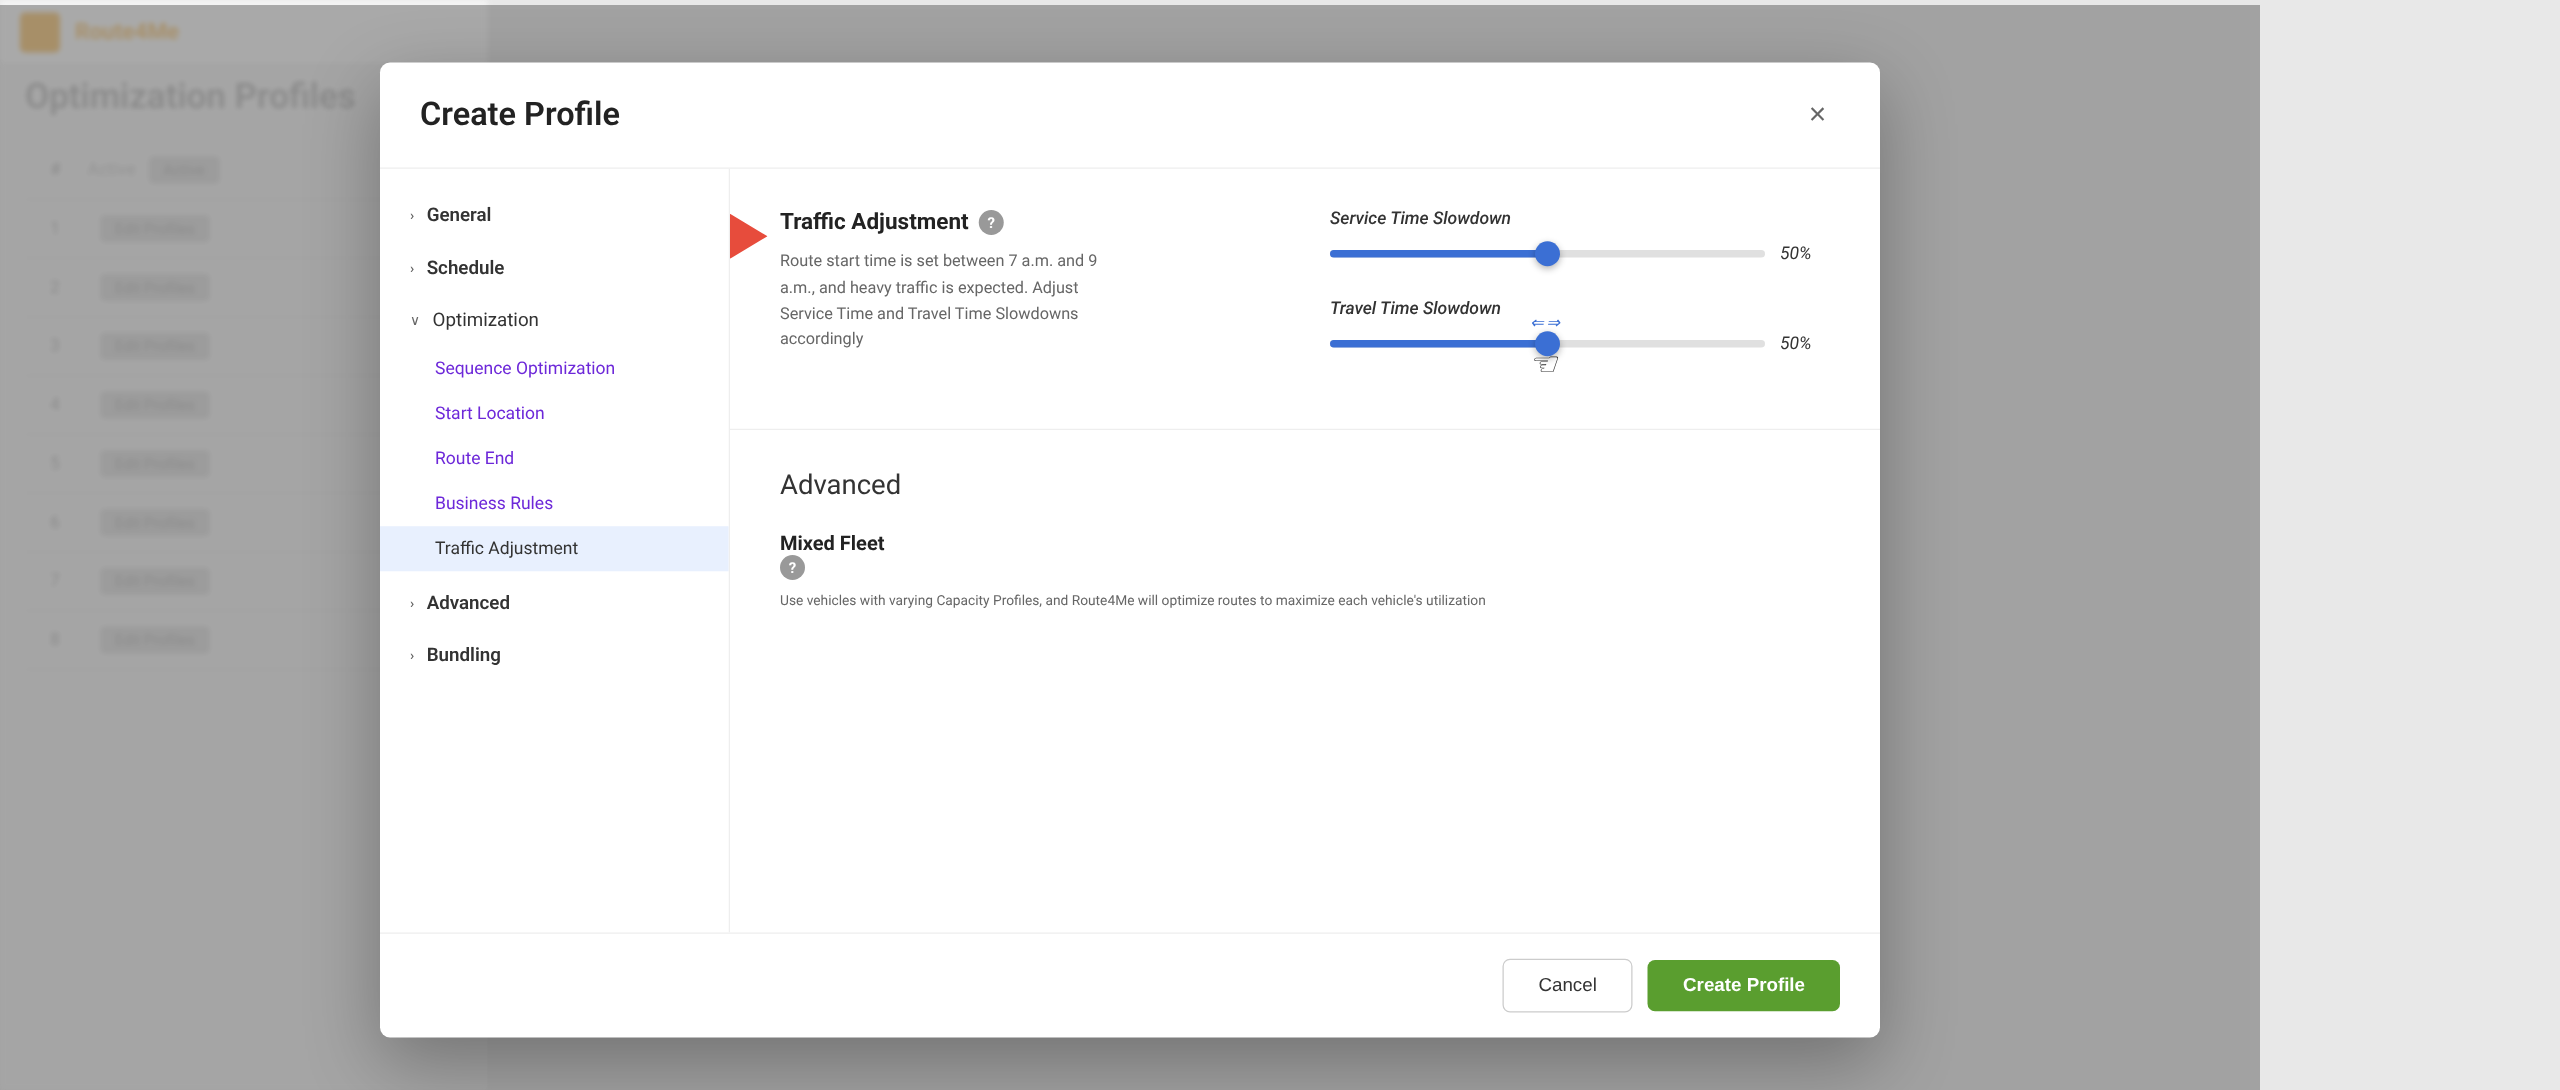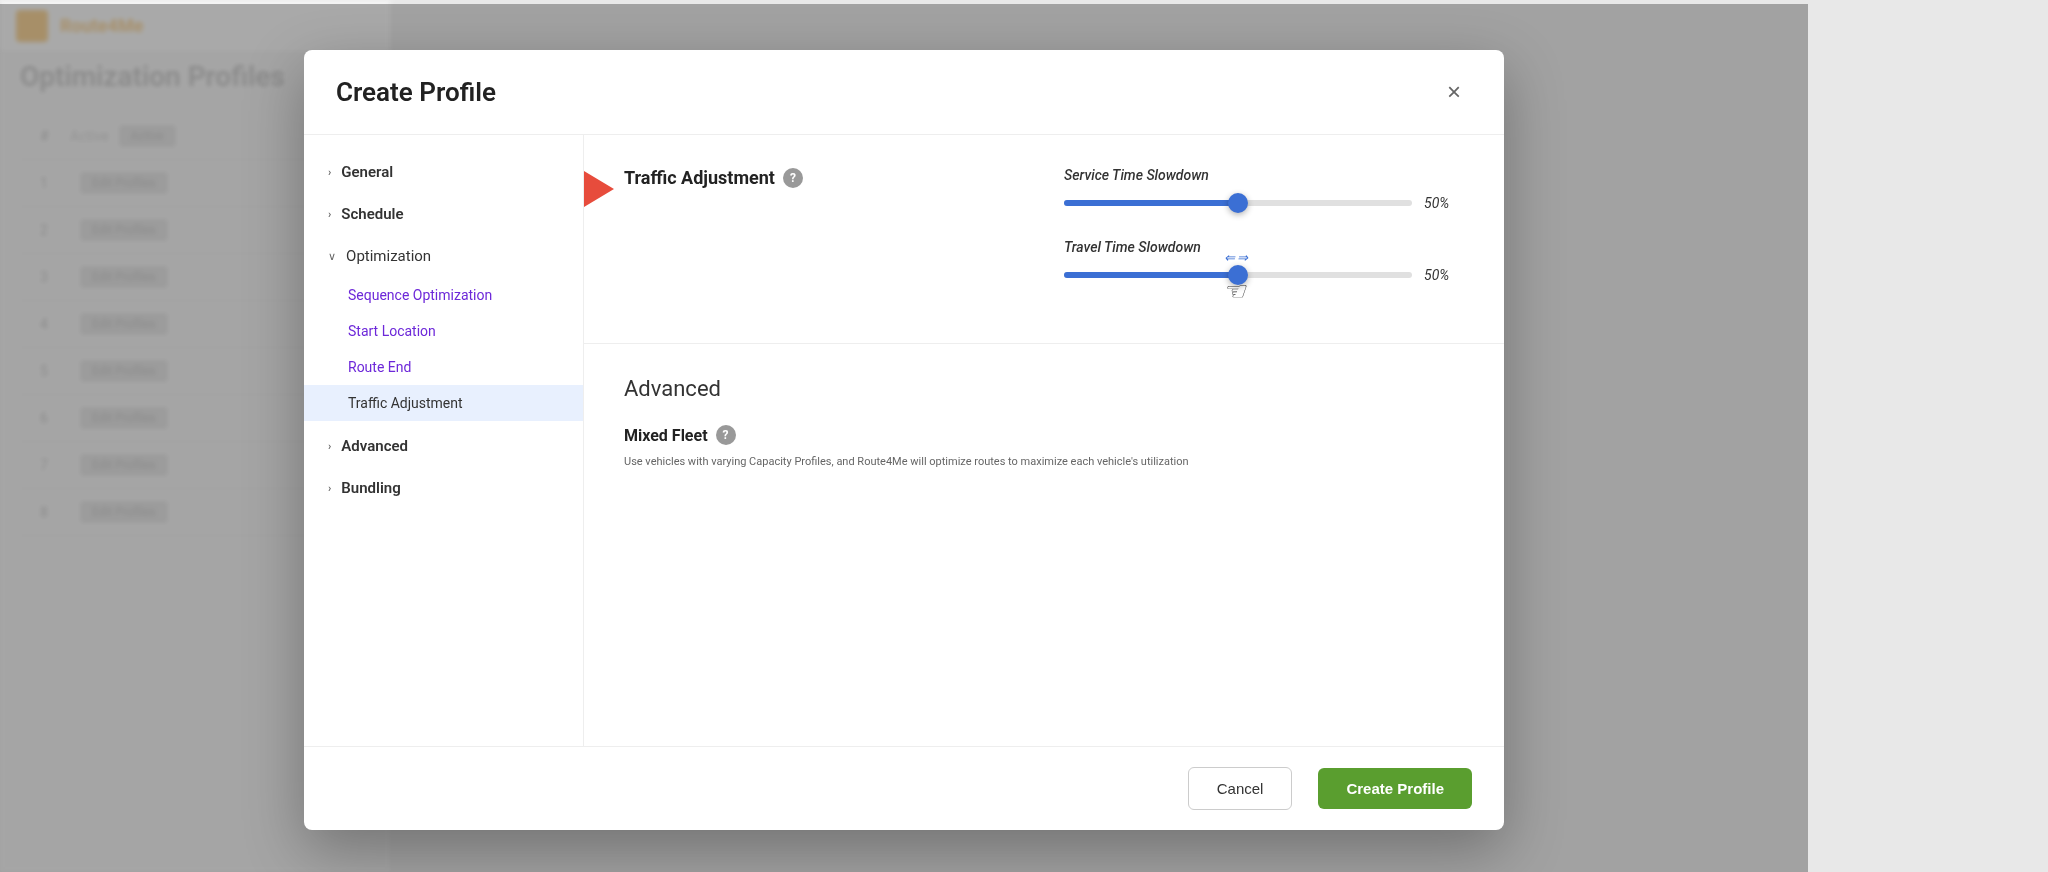--- a/index.html
+++ b/index.html
@@ -515,6 +515,7 @@
                 <span class="section-title">Traffic Adjustment</span>
                 <div class="info-icon">?</div>
               </div>
+              <p class="section-desc">Route start time is set between 7 a.m. and 9 a.m., and heavy traffic is expected. Adjust Service Time and Travel Time Slowdowns accordingly</p>
             </div>
 
             <div class="sliders-area">

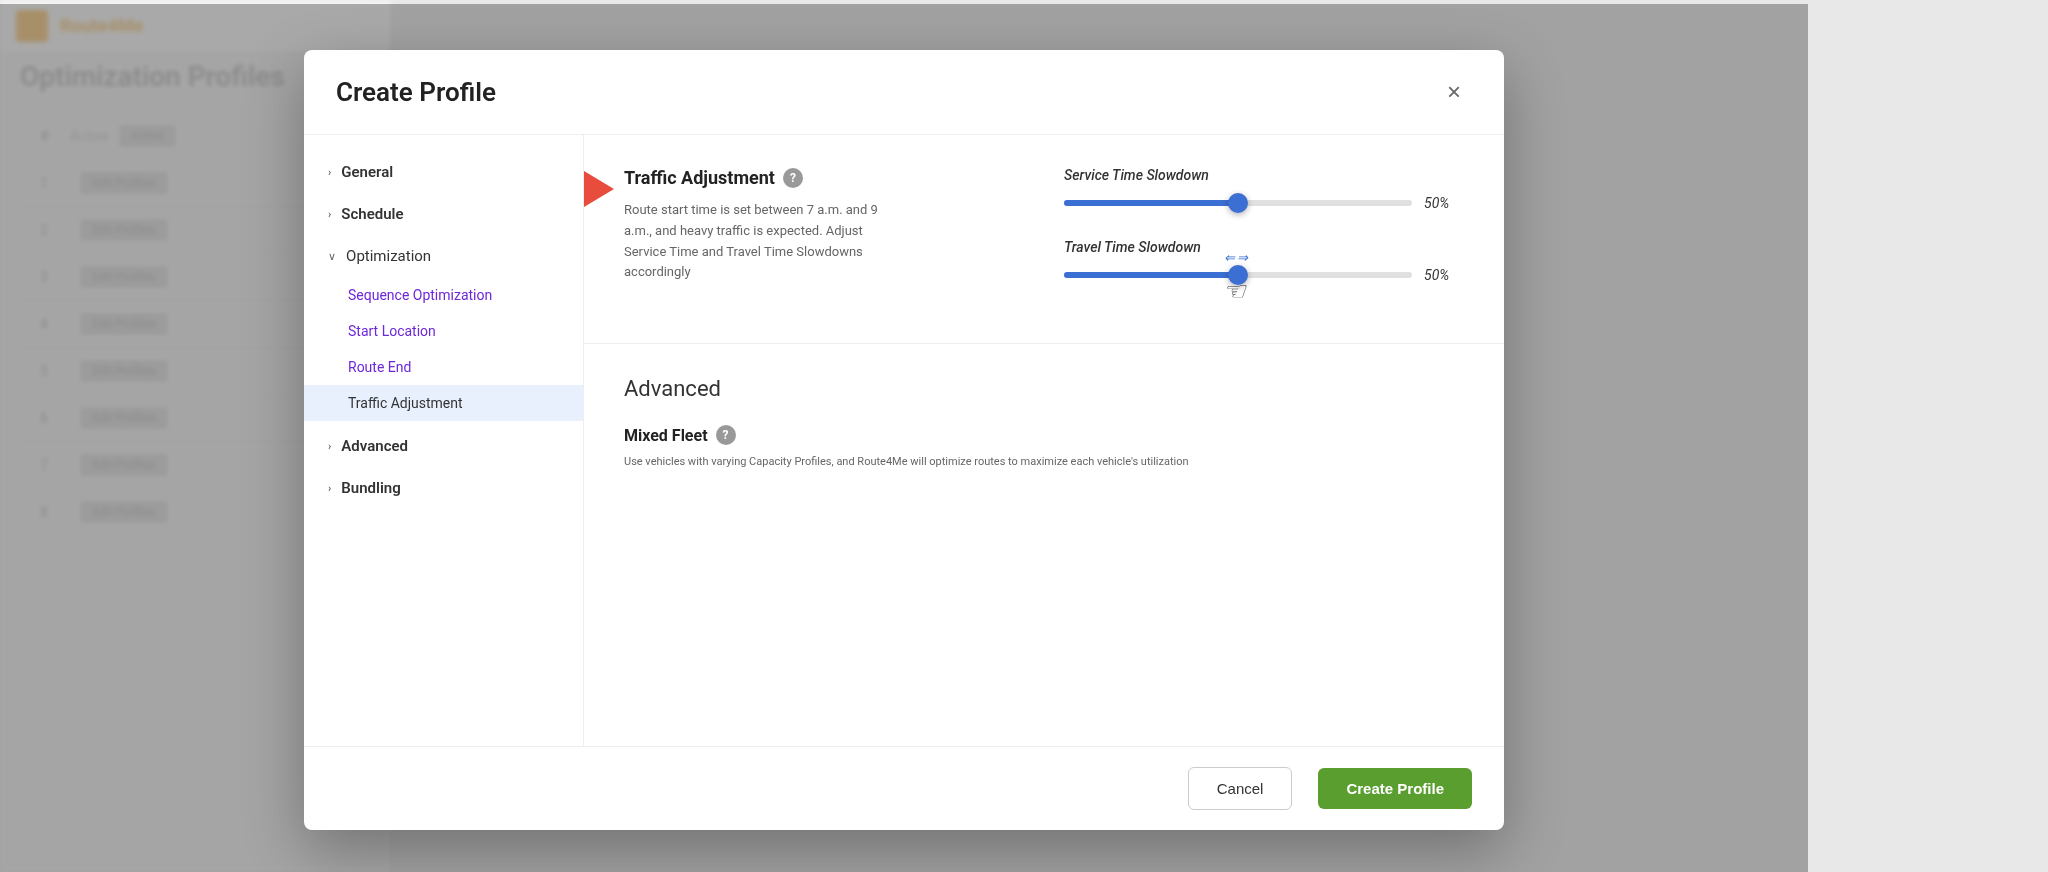--- a/index.html
+++ b/index.html
@@ -479,6 +479,9 @@
         <div class="sidebar-sub-item">
           <span>Route End</span>
         </div>
+        <div class="sidebar-sub-item">
+          <span>Business Rules</span>
+        </div>
 
         <div style="position: relative; display: flex; align-items: center;">
 

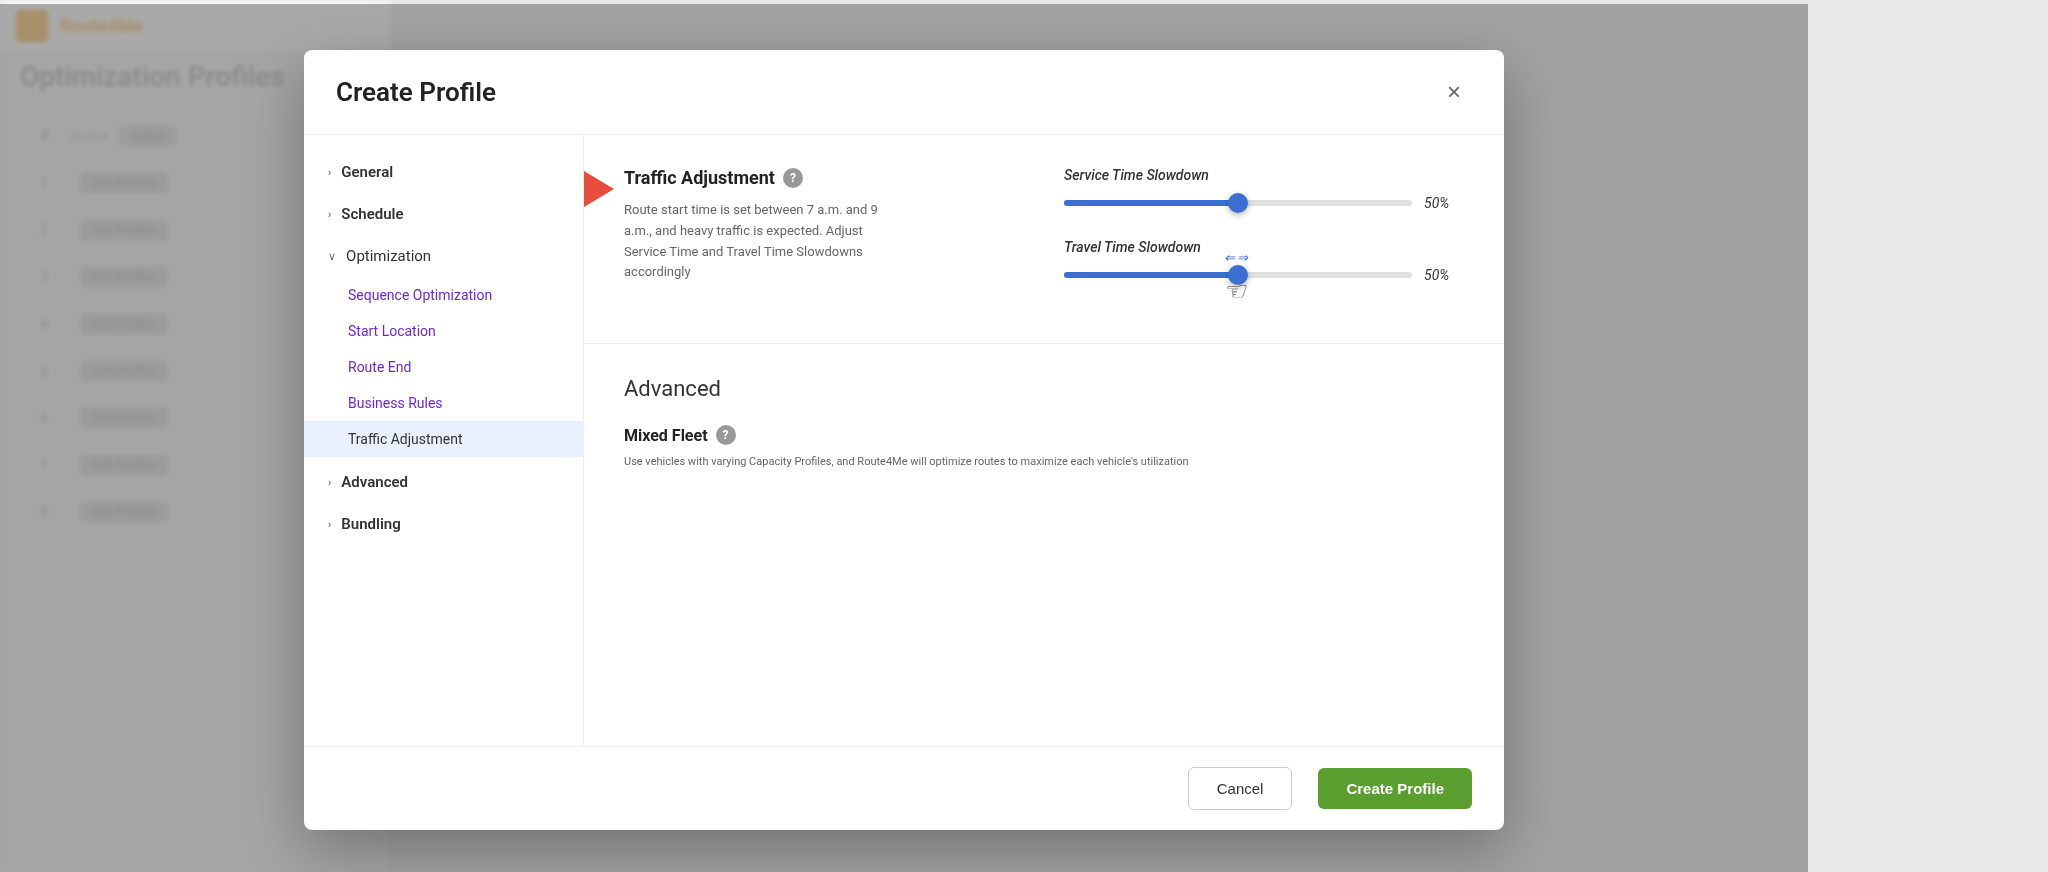--- a/index.html
+++ b/index.html
@@ -280,8 +280,8 @@
 
     .option-title-row {
       display: flex;
-      align-items: center;
       margin-bottom: 8px;
+      flex-direction: column;
     }
 
     .option-title {

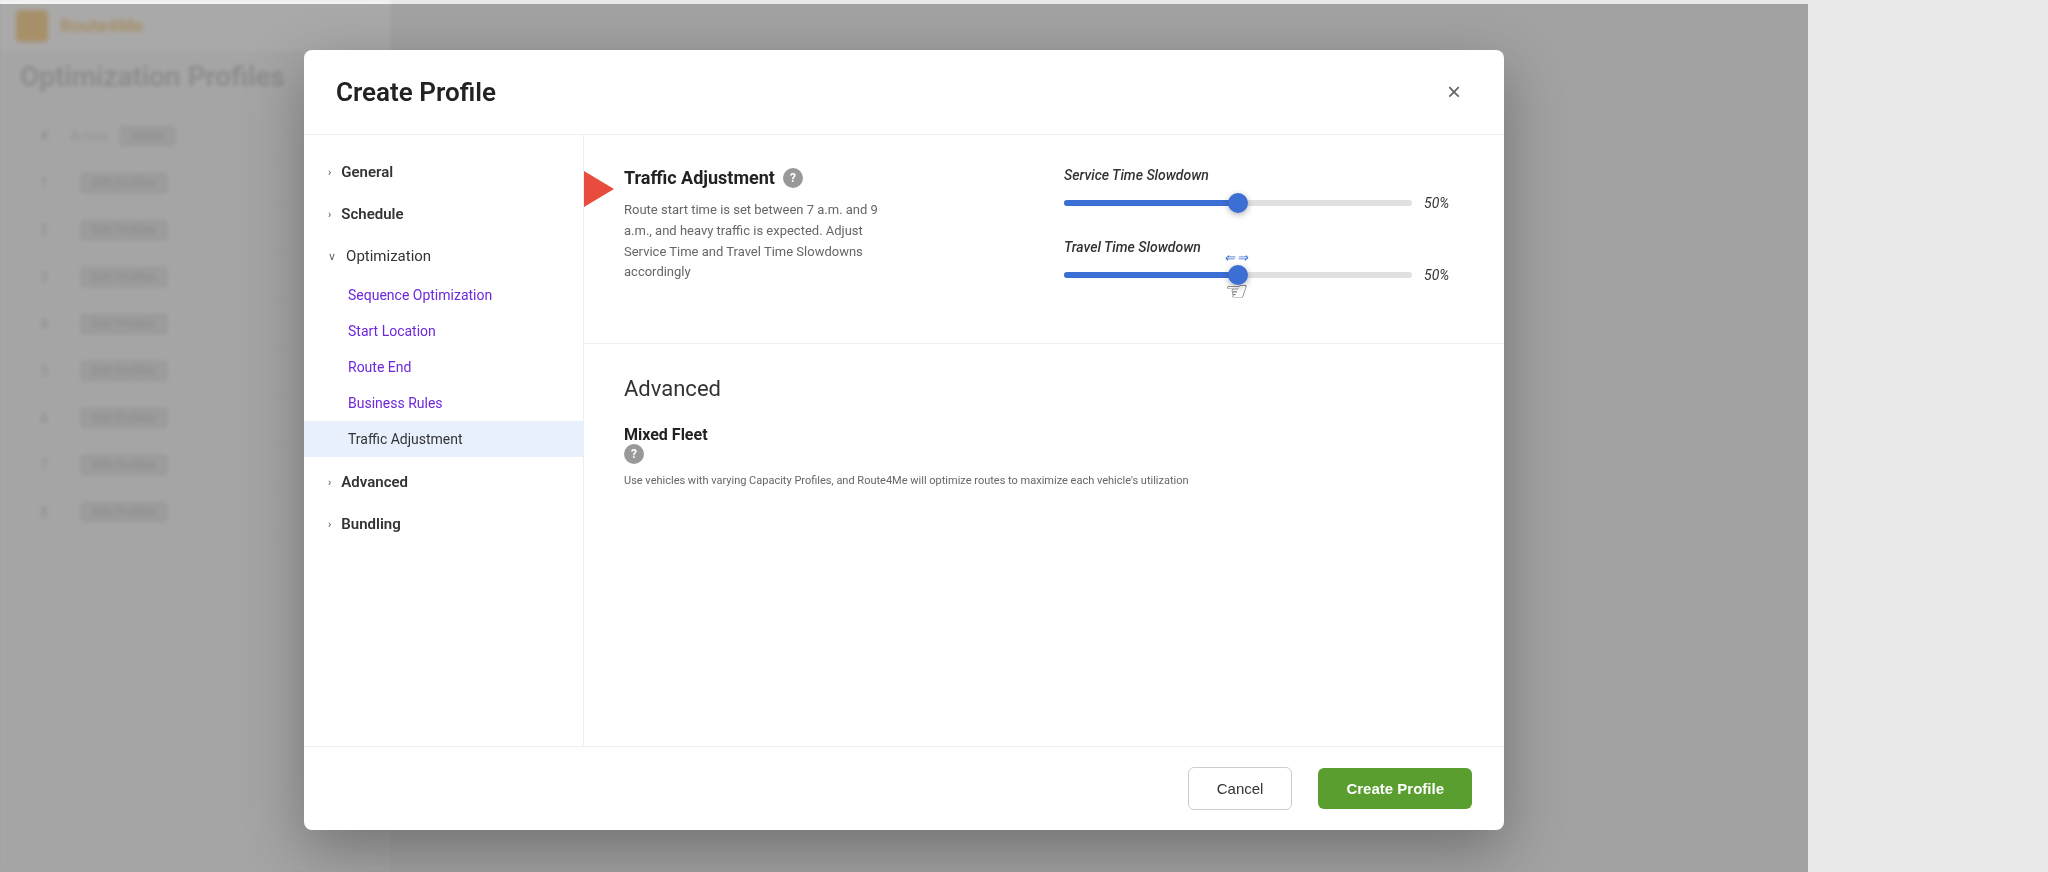--- a/index.html
+++ b/index.html
@@ -340,7 +340,7 @@
       display: flex;
       align-items: center;
       justify-content: flex-end;
-      gap: 26px;
+      gap: 12px;
     }
 
     .btn-cancel {

